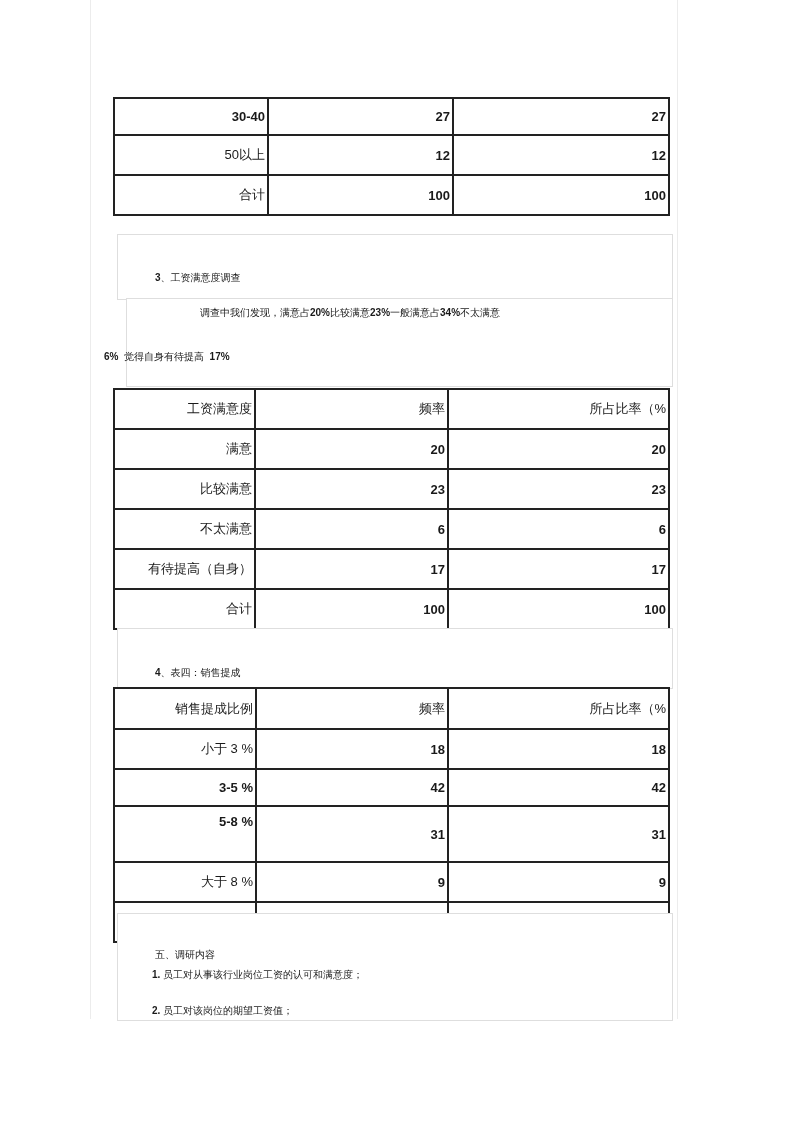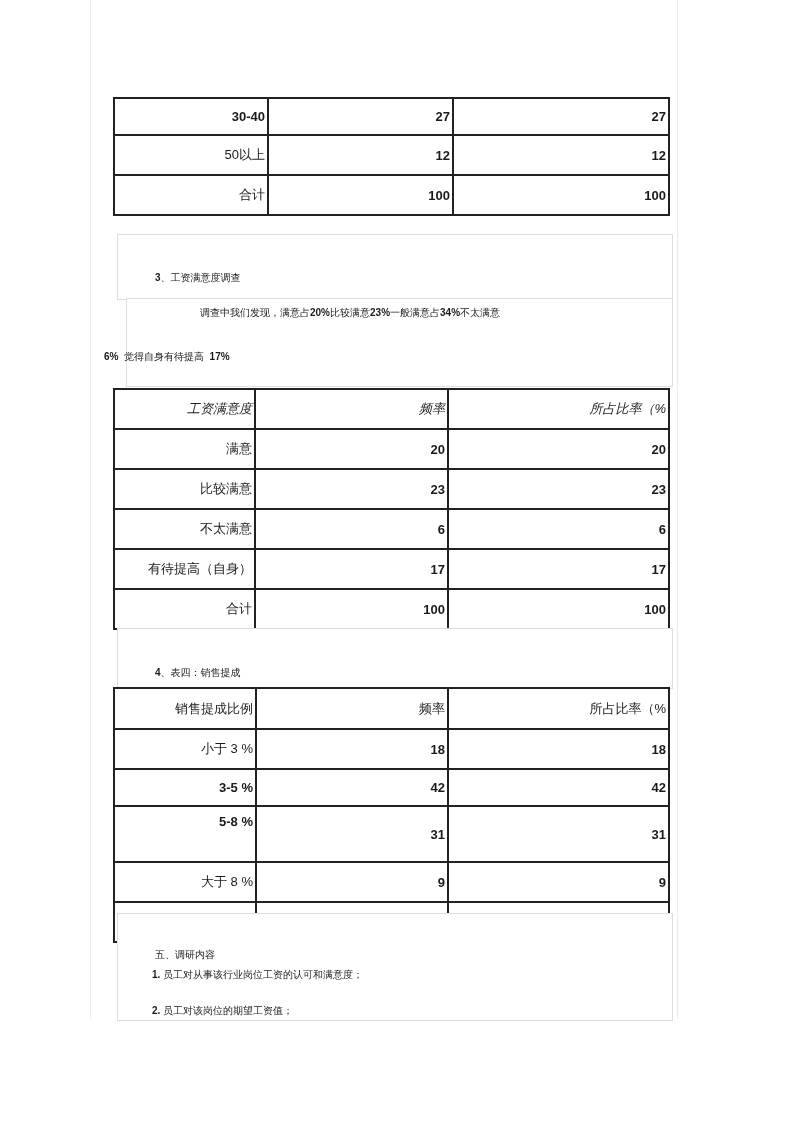--- a/index.html
+++ b/index.html
@@ -30,7 +30,7 @@
   .t1 tr{height:33px;}
   .t2{left:113px;top:388px;width:555px;}
   .t2 tr{height:33px;}
-  .t2 tr.hdr{height:34px;font-style:italic;}
+  .t2 tr.hdr{height:34px;}
   .t3{left:113px;top:687px;width:555px;}
   .t3 tr.hdr{height:41px;margin-top:26px;}
   .t3 tr.r0{height:33px;}

